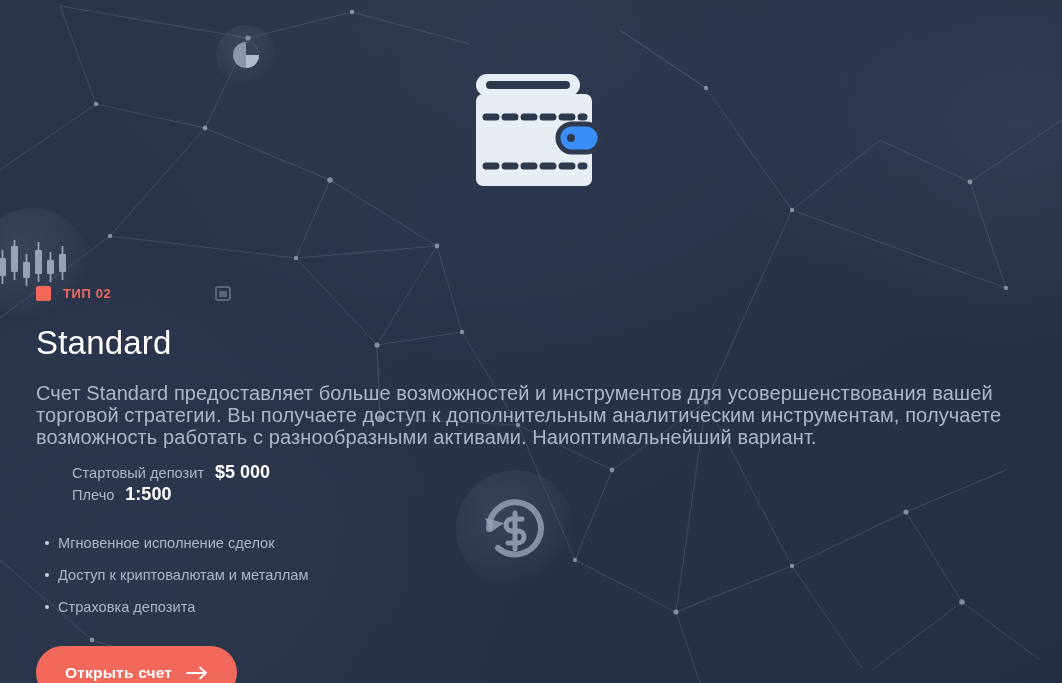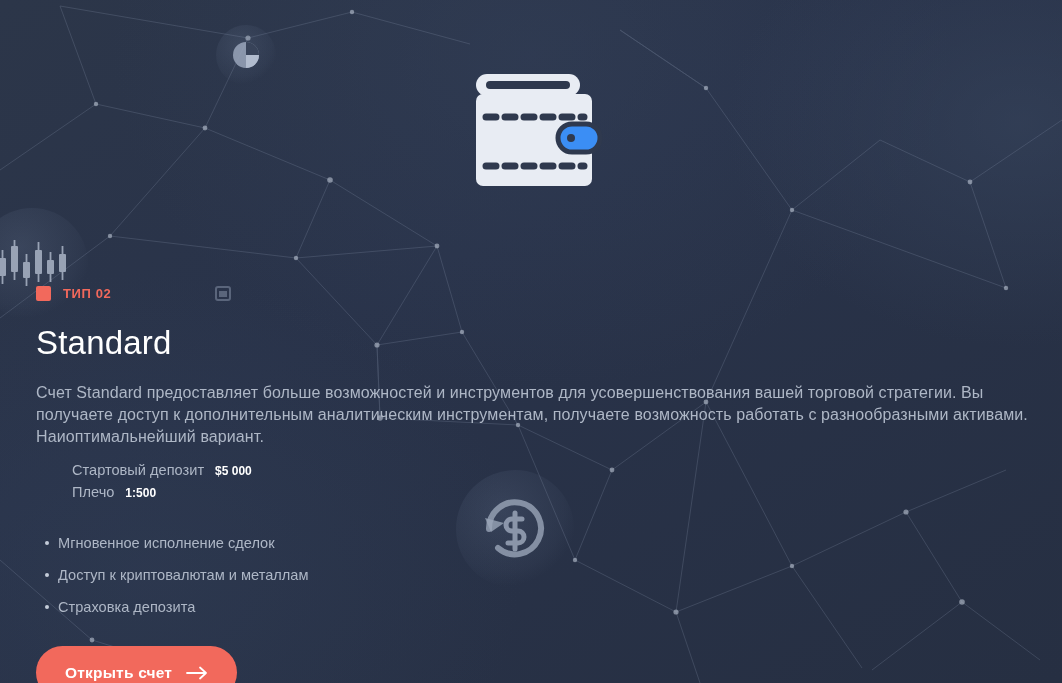--- a/index.html
+++ b/index.html
@@ -75,7 +75,7 @@
     margin-top:23px;
     width:1014px;
     color:#aeb7c6;
-    font-size:16px;
+    font-size:20px;
     line-height:22px;
     letter-spacing:.1px;
   }

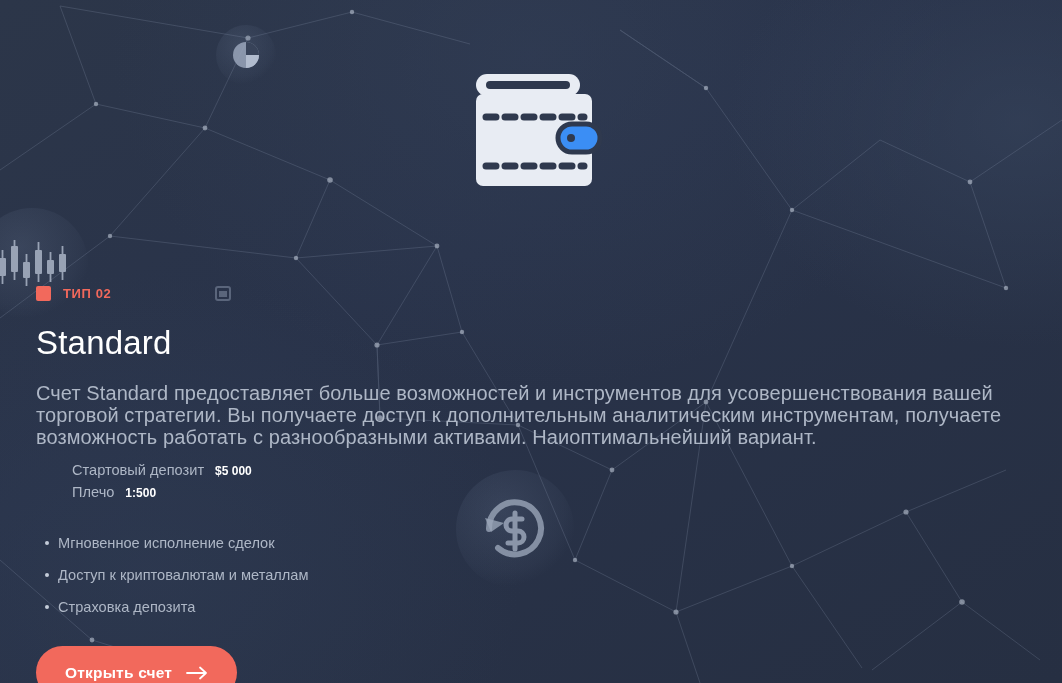--- a/index.html
+++ b/index.html
@@ -88,7 +88,7 @@
     margin-left:36px;
   }
   .spec-label{ color:#aeb7c6; font-size:14.6px; }
-  .spec-value{ color:#ffffff; font-size:12px; font-weight:bold; }
+  .spec-value{ color:#ffffff; font-size:18px; font-weight:bold; }
 
   .features{ margin-top:28px; list-style:none; }
   .feature{

